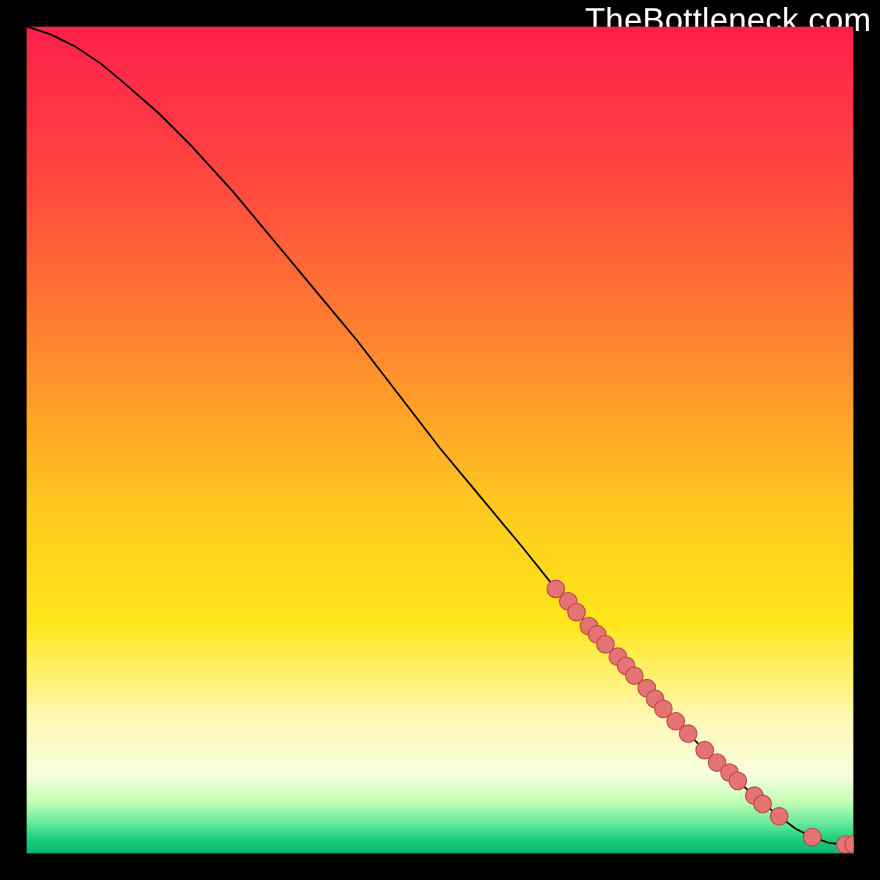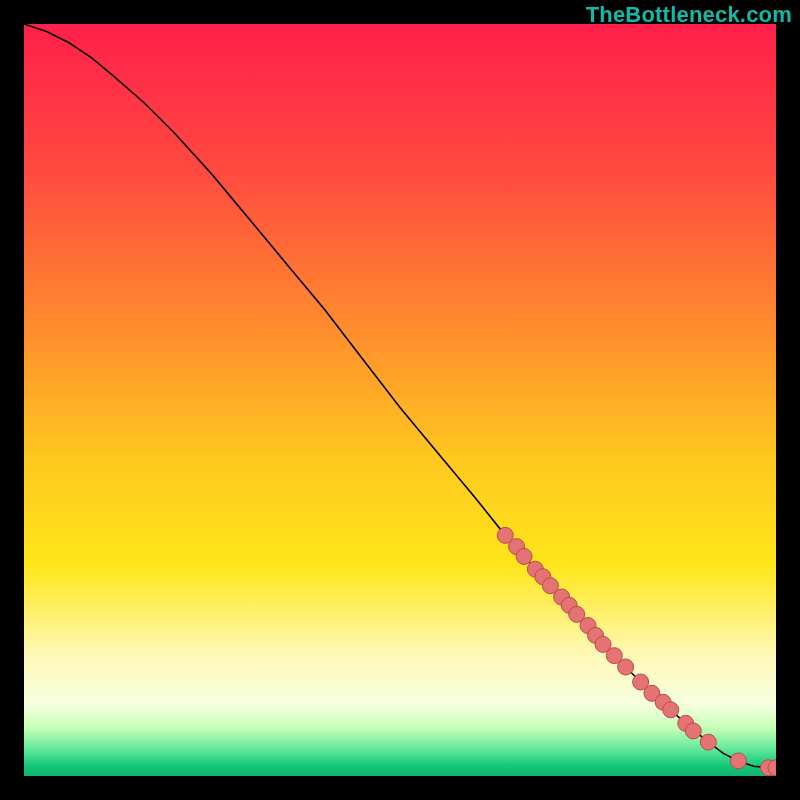--- a/index.html
+++ b/index.html
@@ -23,9 +23,9 @@
     position: absolute;
     top: 2px;
     right: 8px;
-    color: #14b8a6;
-    font-size: 22px;
-    font-weight: 700;
+    color: #ffffff;
+    font-size: 30px;
+    font-weight: 400;
     letter-spacing: 0.2px;
     user-select: none;
   }

